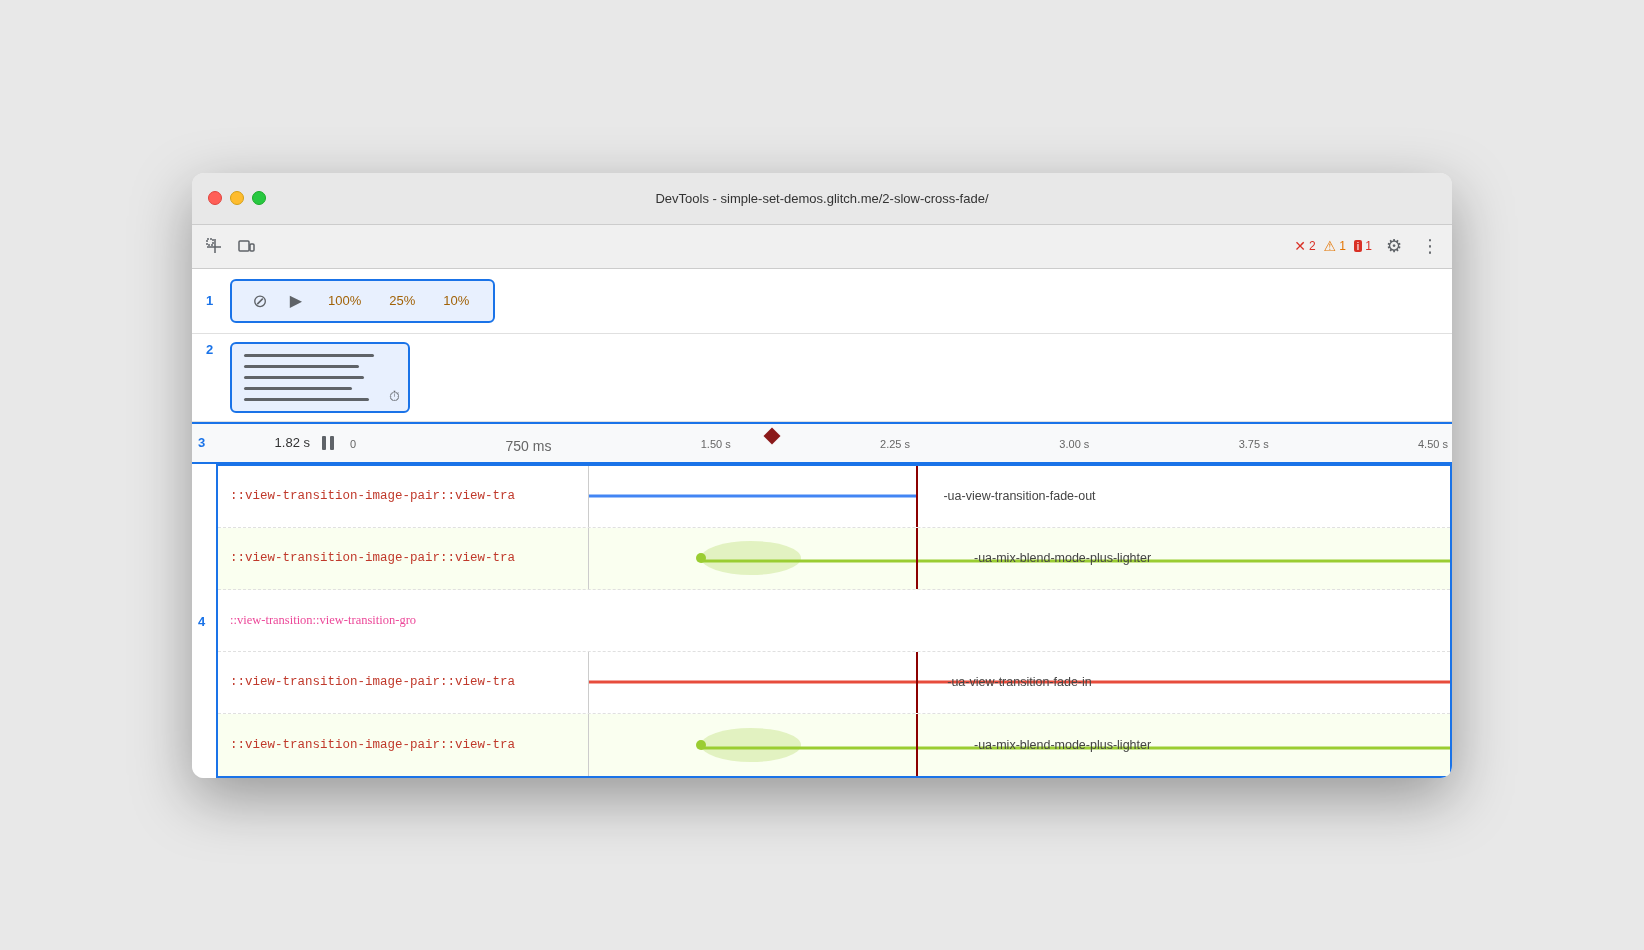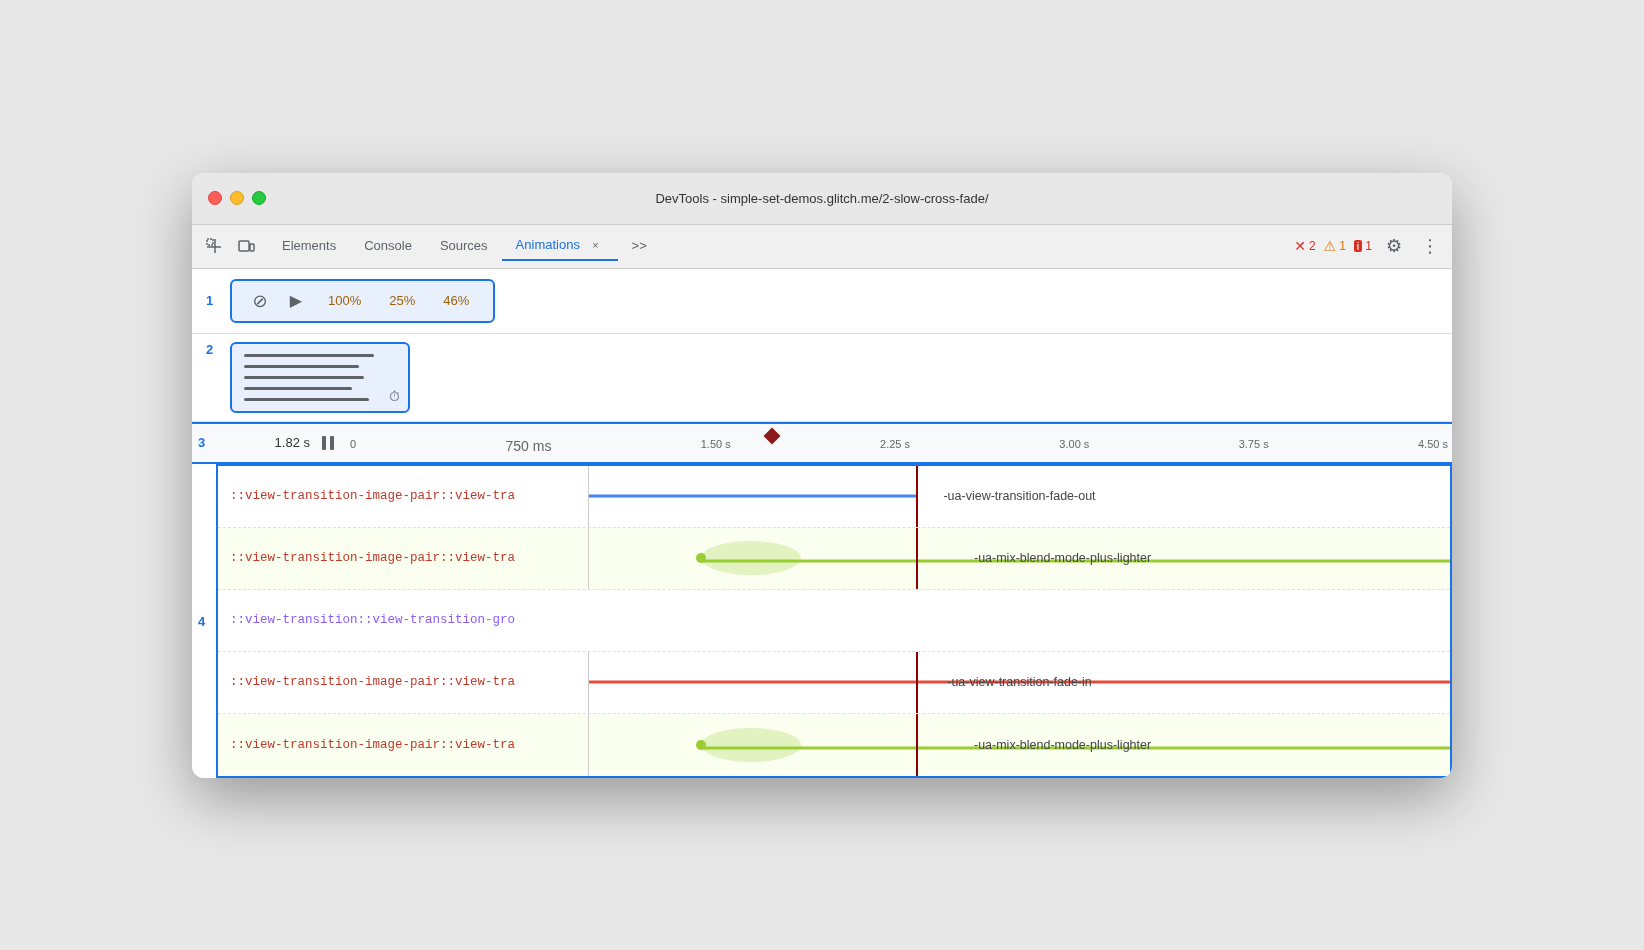--- a/index.html
+++ b/index.html
@@ -346,16 +346,6 @@
       </svg>
     </button>
 
-    <div class="tab-list">
-      <div class="tab">Elements</div>
-      <div class="tab">Console</div>
-      <div class="tab">Sources</div>
-      <div class="tab active">
-        <span>Animations</span>
-        <span class="tab-close">×</span>
-      </div>
-      <div class="tab">&gt;&gt;</div>
-    </div>
 
     <div class="toolbar-right">
       <div class="error-badge">

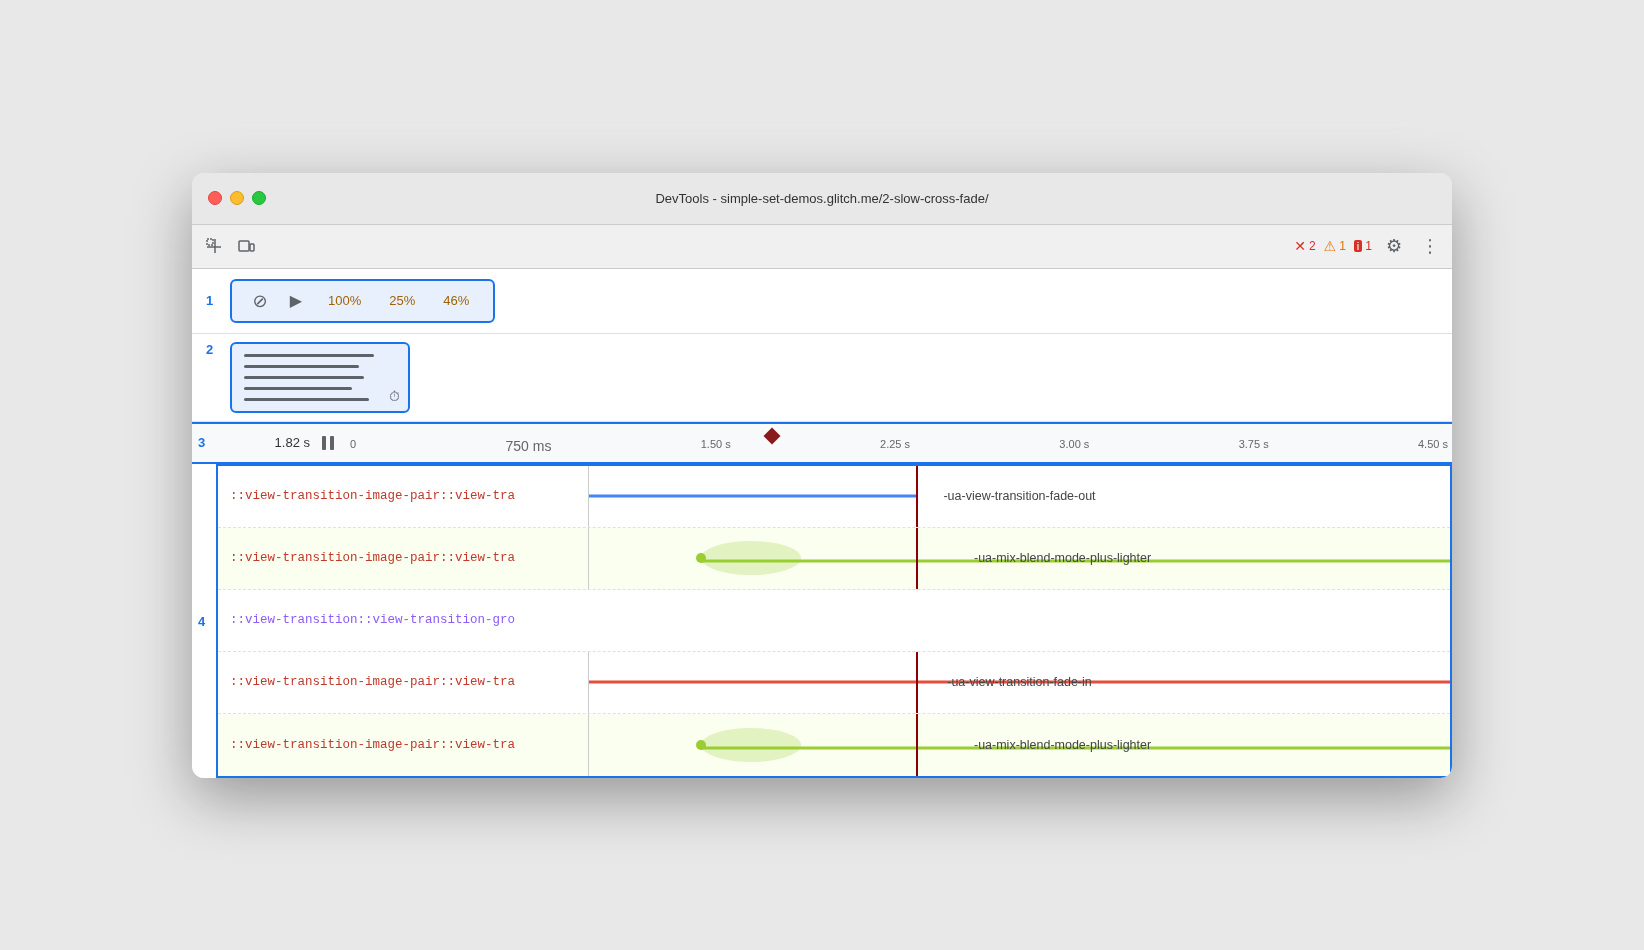--- a/index.html
+++ b/index.html
@@ -374,7 +374,7 @@
         <button class="ctrl-btn" style="font-size:16px; color:#5f6368;">▶</button>
         <button class="speed-btn">100%</button>
         <button class="speed-btn">25%</button>
-        <button class="speed-btn">46%</button>
+        <button class="speed-btn">10%</button>
       </div>
     </div>
 

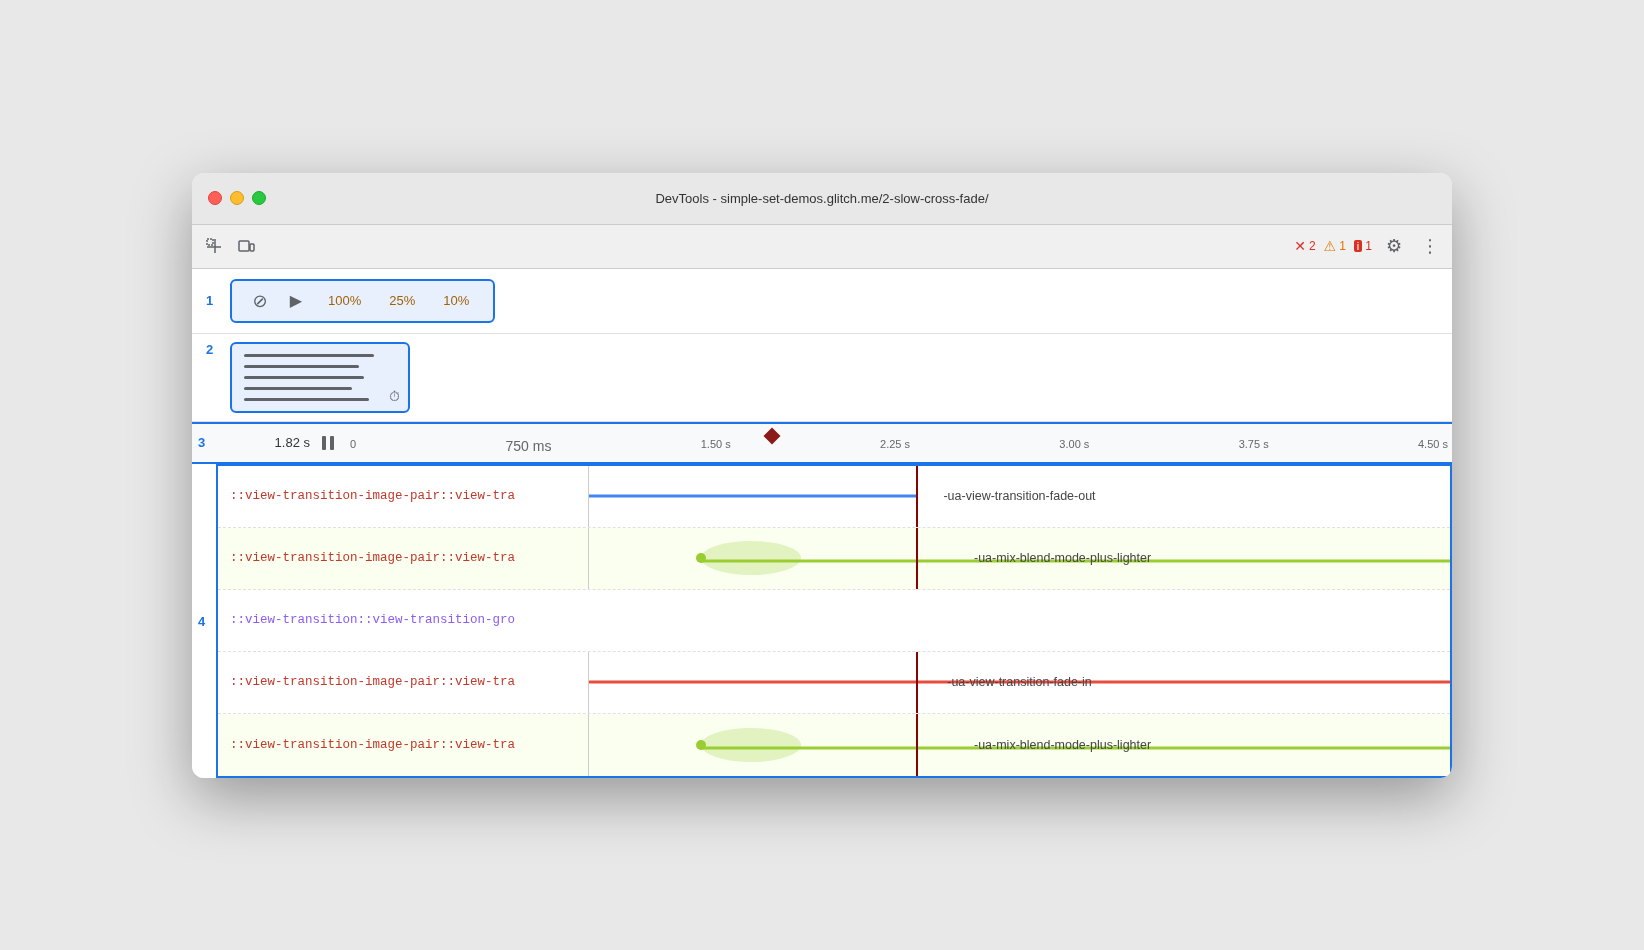--- a/index.html
+++ b/index.html
@@ -451,7 +451,7 @@
         </div>
 
         <div class="anim-row">
-          <div class="anim-row-label" style="color:#8b5cf6;">
+          <div class="anim-row-label" style="color:#ec4899;font-family:Liberation Serif, serif;">
             ::view-transition::view-transition-gro
           </div>
         </div>

